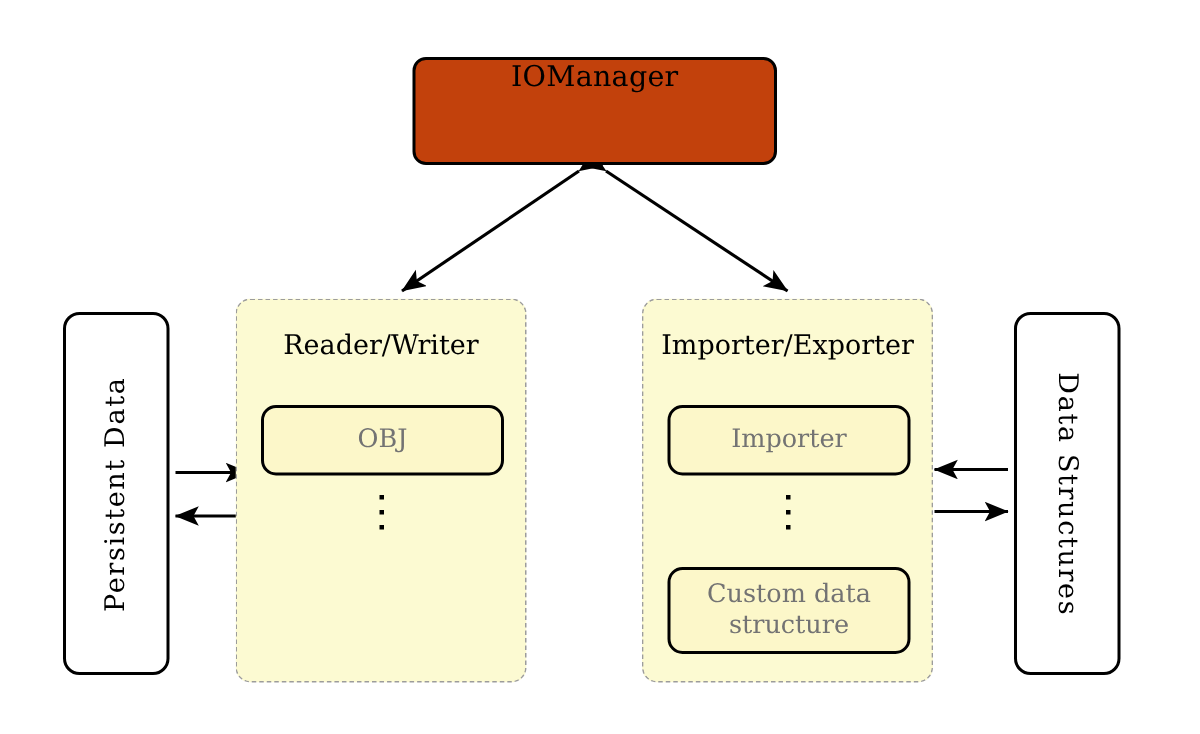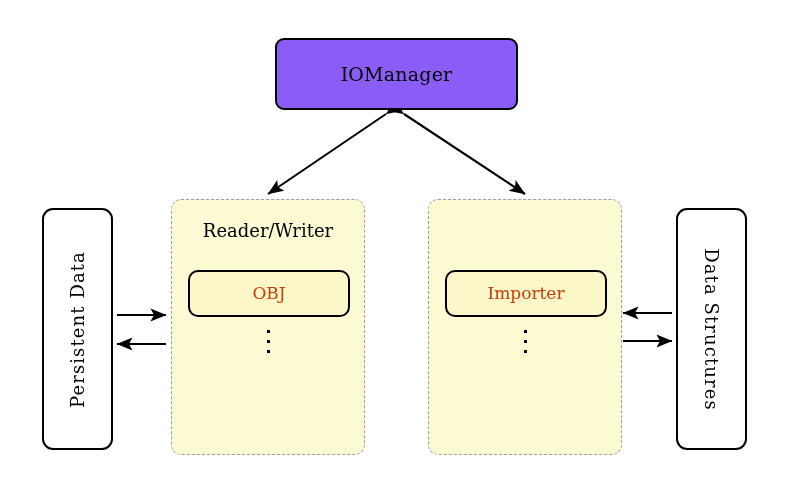--- a/index.html
+++ b/index.html
@@ -22,9 +22,8 @@
     box-sizing: border-box;
     border: 2.4px solid #000000;
     border-radius: 9px;
-    background: #8b5cf6;
-    display: flex;
-    align-items: center;
+    background: #c2410c;
+    display: flex;
     justify-content: center;
   }
 

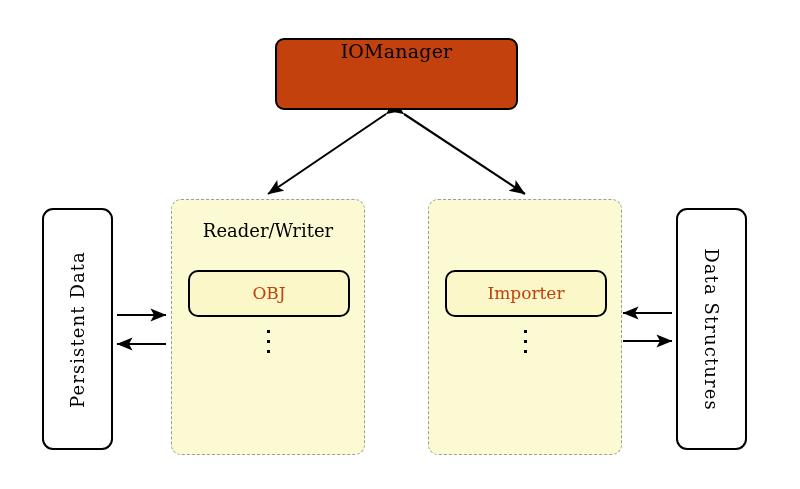--- a/index.html
+++ b/index.html
@@ -89,7 +89,7 @@
     height: 256px;
     width: 194px;
   }
-  #panel-readerwriter { left: 171px; }
+  #panel-readerwriter { left: 157px; }
   #panel-importerexporter { left: 428px; }
 
   .panel-title {

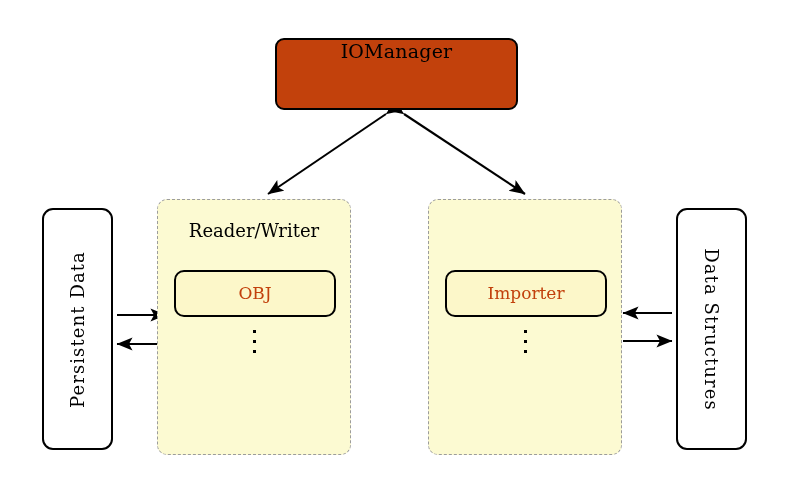--- a/index.html
+++ b/index.html
@@ -216,6 +216,7 @@
   </div>
 
   <div class="panel" id="panel-importerexporter">
+    <div class="panel-title">Importer/Exporter</div>
 
     <div class="inner-box inner-top">
       <span>Importer</span>

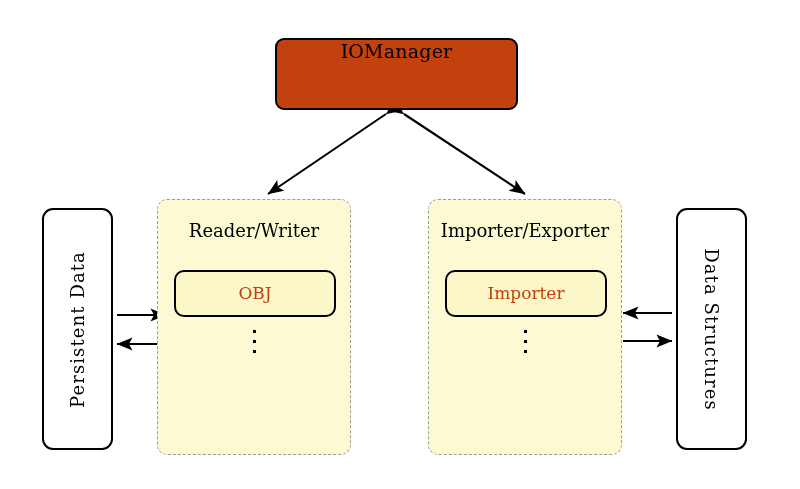--- a/index.html
+++ b/index.html
@@ -118,7 +118,7 @@
     text-align: center;
     line-height: 1.22;
     font-size: 17px;
-    color: #c2410c;
+    color: #737373;
   }
   .inner-top {
     top: 70px;

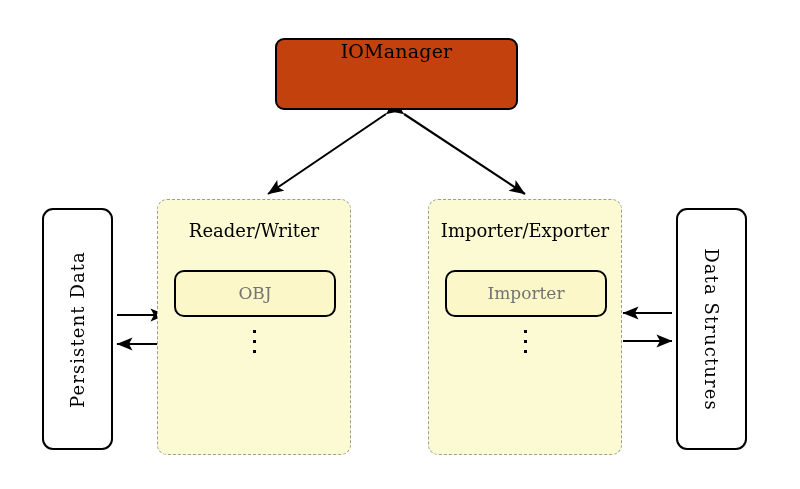--- a/index.html
+++ b/index.html
@@ -228,6 +228,9 @@
         <span></span>
     </div>
 
+    <div class="inner-box inner-bottom">
+      <span>Custom data<br>structure</span>
+    </div>
   </div>
 
 </div>

